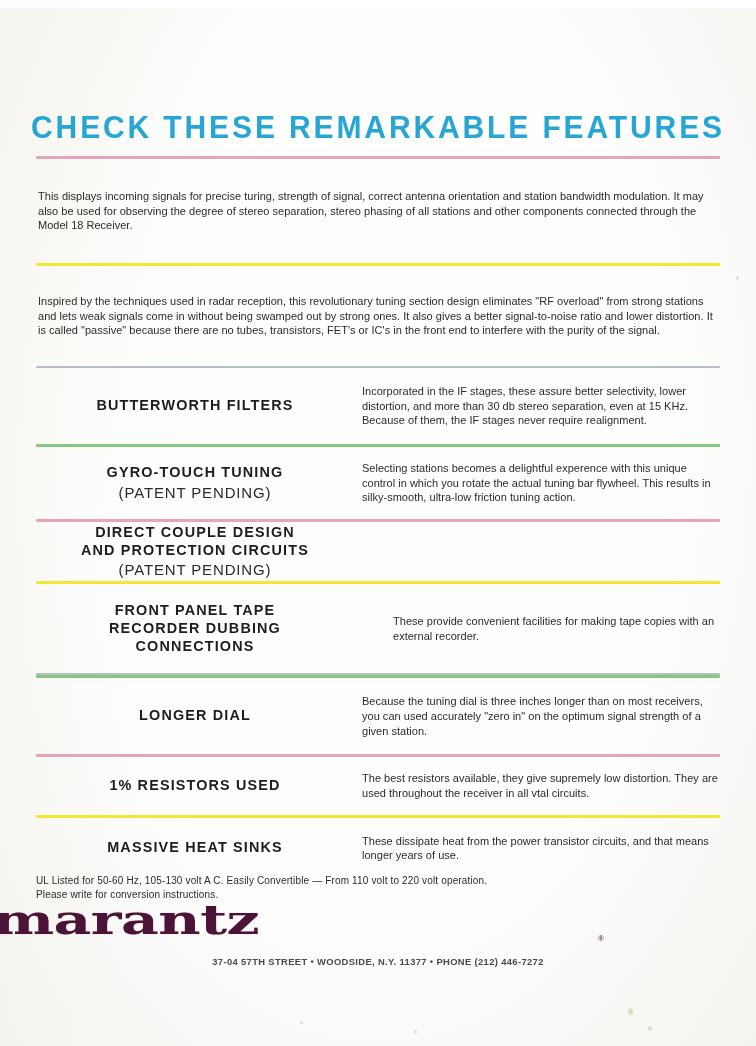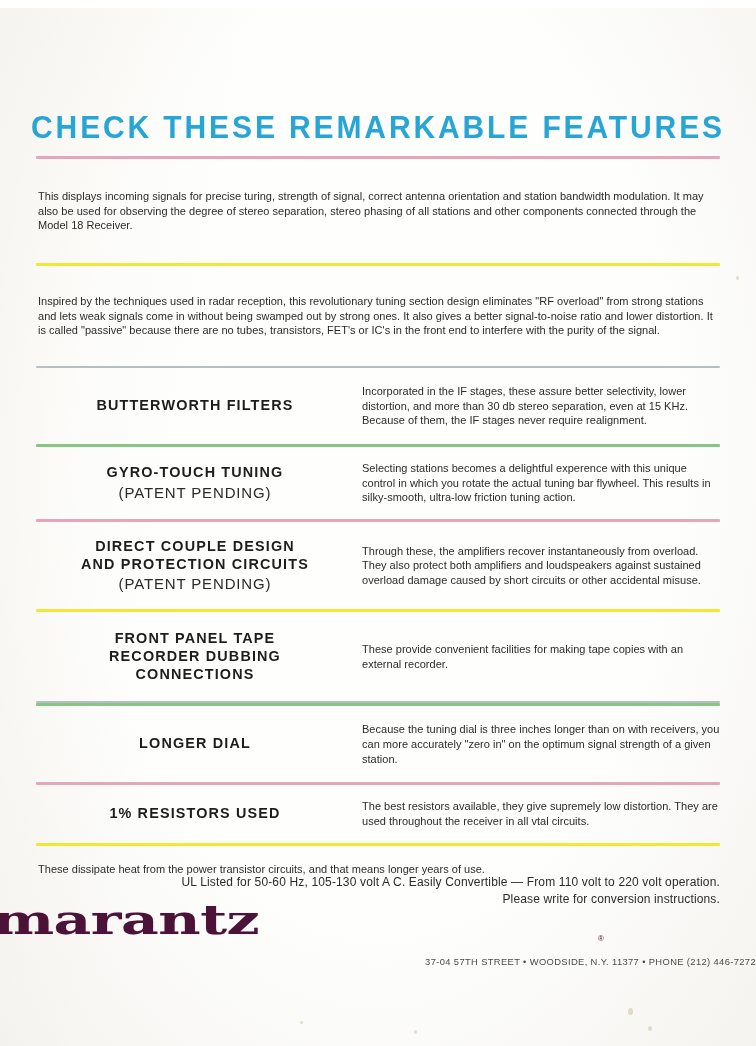--- a/index.html
+++ b/index.html
@@ -187,7 +187,7 @@
         <div class="row-desc">Selecting stations becomes a delightful experence with this unique control in which you rotate the actual tuning bar flywheel. This results in silky-smooth, ultra-low friction tuning action.</div>
       </div>
       <div class="rule" style="background: rgb(230, 165, 189);"></div>
-      <div class="row" style="padding: 16px 0px;">
+      <div class="row" style="padding: 2px 0px;">
         <div class="row-title">DIRECT  COUPLE  DESIGN<br>AND  PROTECTION  CIRCUITS<span class="sub">(PATENT  PENDING)</span></div>
         <div class="row-desc">Through these, the amplifiers recover instantaneously from overload. They also protect both amplifiers and loudspeakers against sustained overload damage caused by short circuits or other accidental misuse.</div>
       </div>

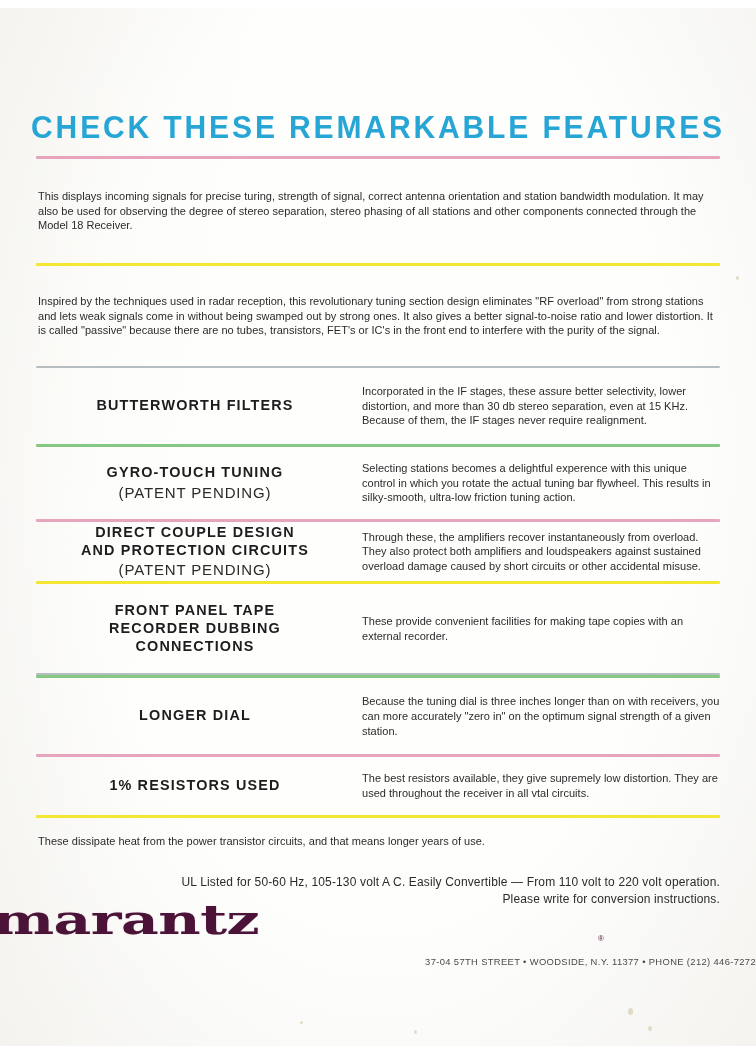--- a/index.html
+++ b/index.html
@@ -189,7 +189,6 @@
       <div class="rule" style="background: rgb(230, 165, 189);"></div>
       <div class="row" style="padding: 2px 0px;">
         <div class="row-title">DIRECT  COUPLE  DESIGN<br>AND  PROTECTION  CIRCUITS<span class="sub">(PATENT  PENDING)</span></div>
-        <div class="row-desc">Through these, the amplifiers recover instantaneously from overload. They also protect both amplifiers and loudspeakers against sustained overload damage caused by short circuits or other accidental misuse.</div>
       </div>
       <div class="rule" style="background: rgb(244, 231, 51);"></div>
       <div class="row" style="padding: 18px 0px;">

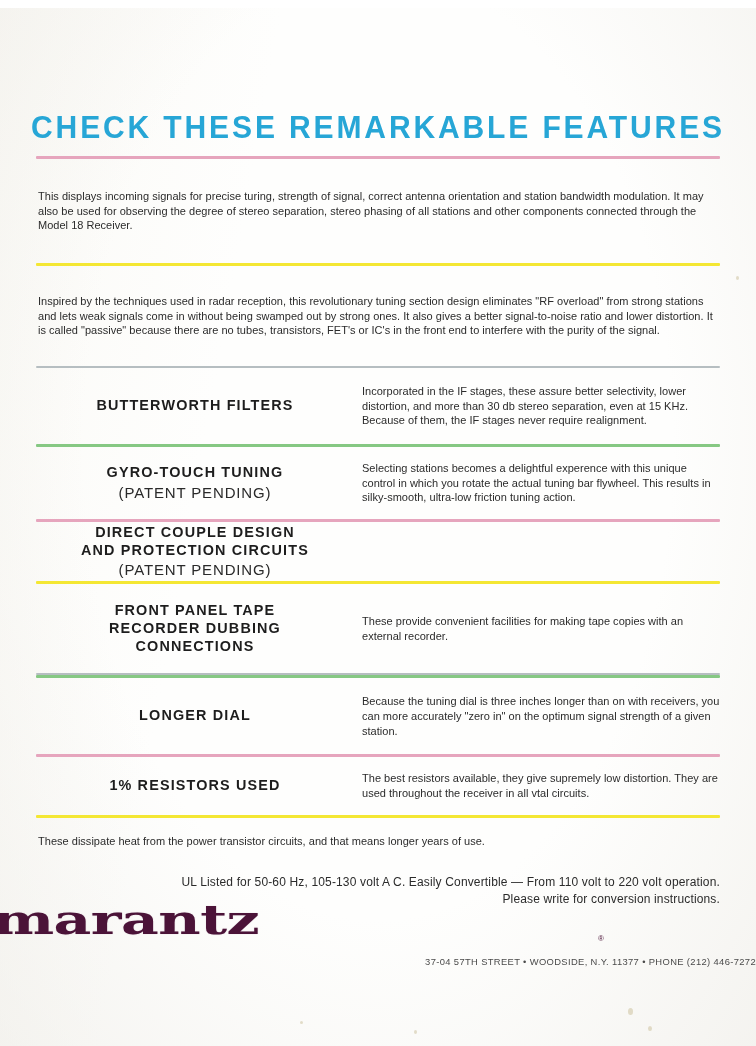--- a/index.html
+++ b/index.html
@@ -191,7 +191,7 @@
         <div class="row-title">DIRECT  COUPLE  DESIGN<br>AND  PROTECTION  CIRCUITS<span class="sub">(PATENT  PENDING)</span></div>
       </div>
       <div class="rule" style="background: rgb(244, 231, 51);"></div>
-      <div class="row" style="padding: 18px 0px;">
+      <div class="row" style="padding: 18px 0px; gap: 31px;">
         <div class="row-title">FRONT  PANEL  TAPE<br>RECORDER  DUBBING<br>CONNECTIONS</div>
         <div class="row-desc">These provide convenient facilities for making tape copies with an external recorder.</div>
       </div>

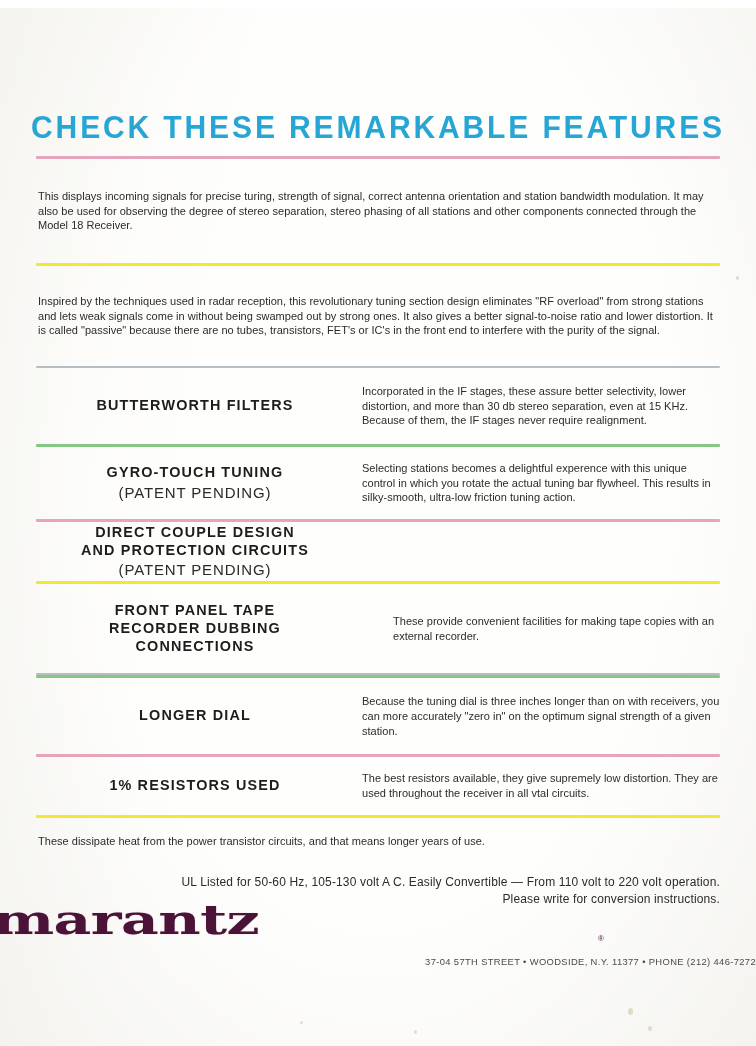--- a/index.html
+++ b/index.html
@@ -199,7 +199,7 @@
       <div class="rule" style="background: rgb(134, 200, 131);"></div>
       <div class="row" style="padding: 16px 0px;">
         <div class="row-title">LONGER  DIAL</div>
-        <div class="row-desc">Because the tuning dial is three inches longer than on with receivers, you can more accurately "zero in" on the optimum signal strength of a given station.</div>
+        <div class="row-desc">Because the tuning dial is three inches longer than on most receivers, you can used accurately "zero in" on the optimum signal strength of a given station.</div>
       </div>
       <div class="rule" style="background: rgb(230, 165, 189);"></div>
       <div class="row" style="padding: 14px 0px;">

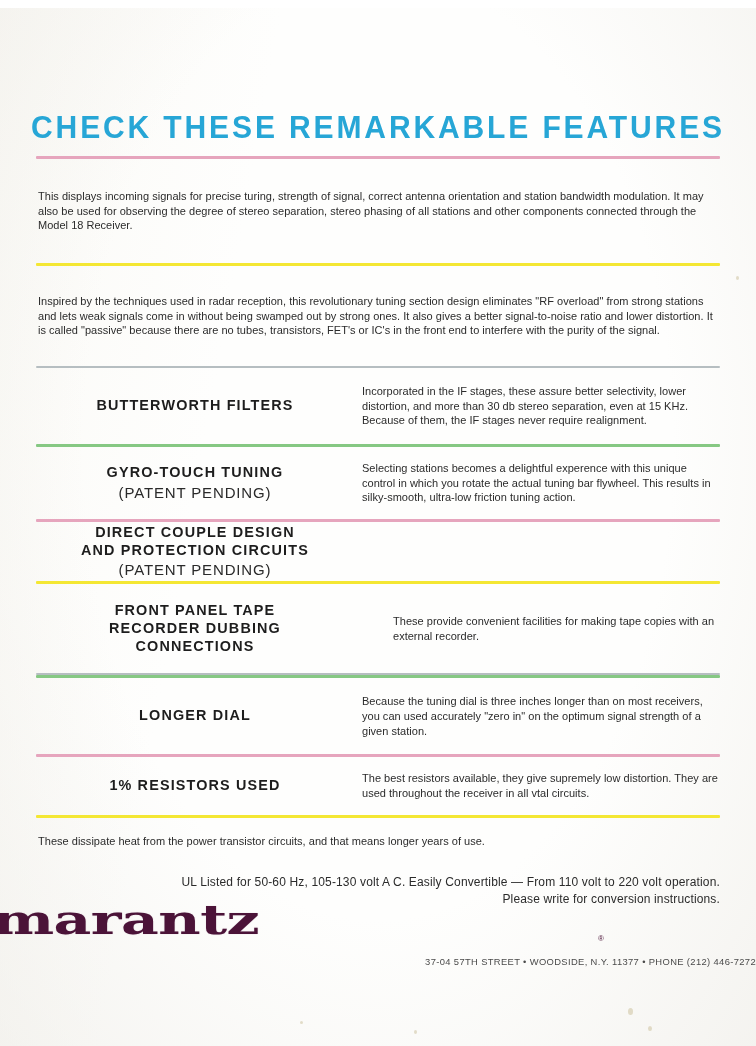--- a/index.html
+++ b/index.html
@@ -208,6 +208,7 @@
       </div>
       <div class="rule" style="background: rgb(244, 231, 51);"></div>
       <div class="row" style="padding: 16px 0px;">
+        <div class="row-title">MASSIVE  HEAT  SINKS</div>
         <div class="row-desc">These dissipate heat from the power transistor circuits, and that means longer years of use.</div>
       </div>
     </div>

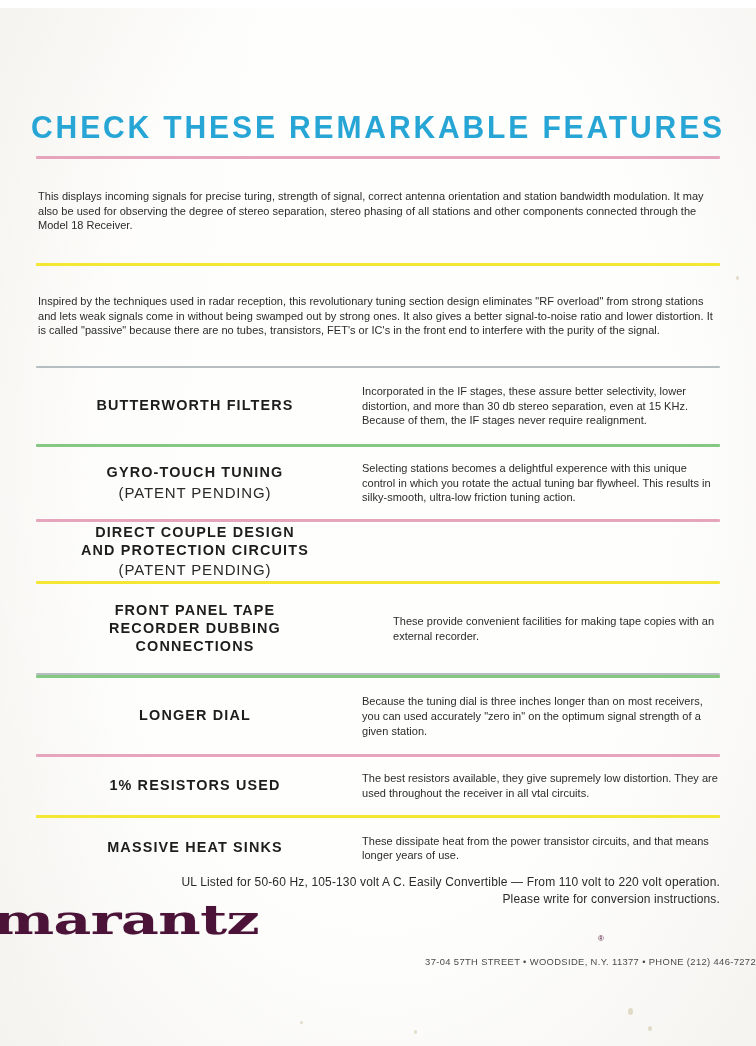--- a/index.html
+++ b/index.html
@@ -105,9 +105,9 @@
     left: 36px;
     width: 684px;
     top: 866px;
-    text-align: right;
+    text-align: left;
     color: #2b2b2b;
-    font-size: 12px;
+    font-size: 10px;
     line-height: 1.42;
     letter-spacing: 0.15px;
   }

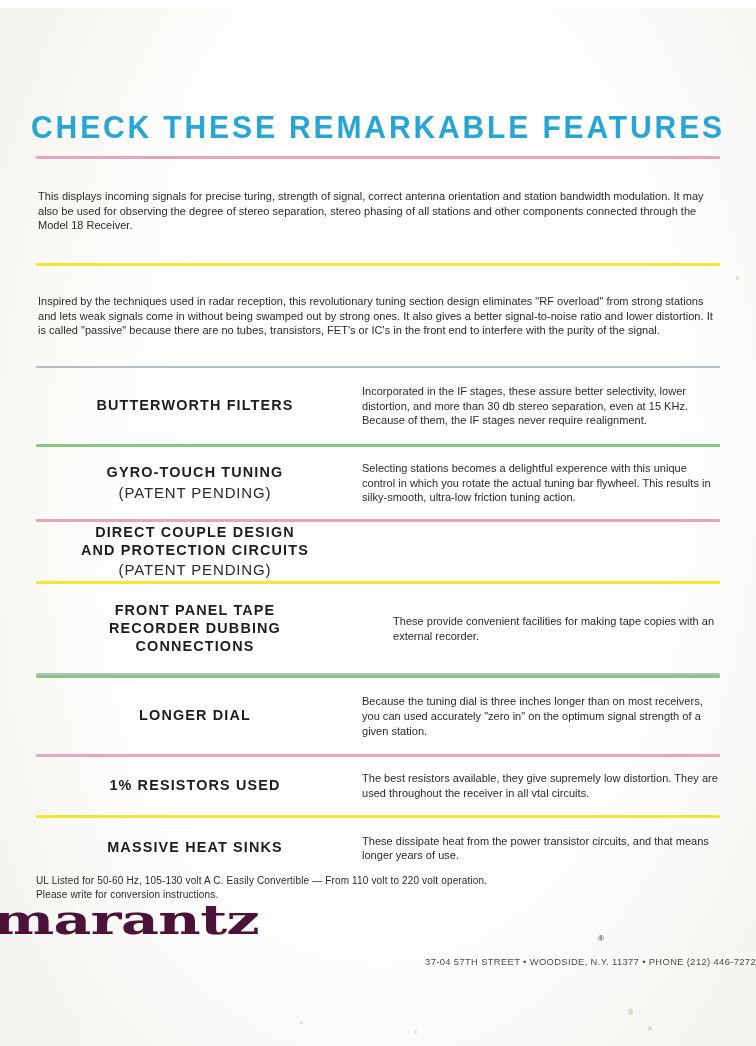--- a/index.html
+++ b/index.html
@@ -145,10 +145,10 @@
     left: 0;
     right: 0;
     top: 948px;
-    text-align: right;
+    text-align: center;
     color: #4a4a4a;
     font-size: 9.4px;
-    font-weight: 400;
+    font-weight: 700;
     letter-spacing: 0.36px;
   }
 </style>

